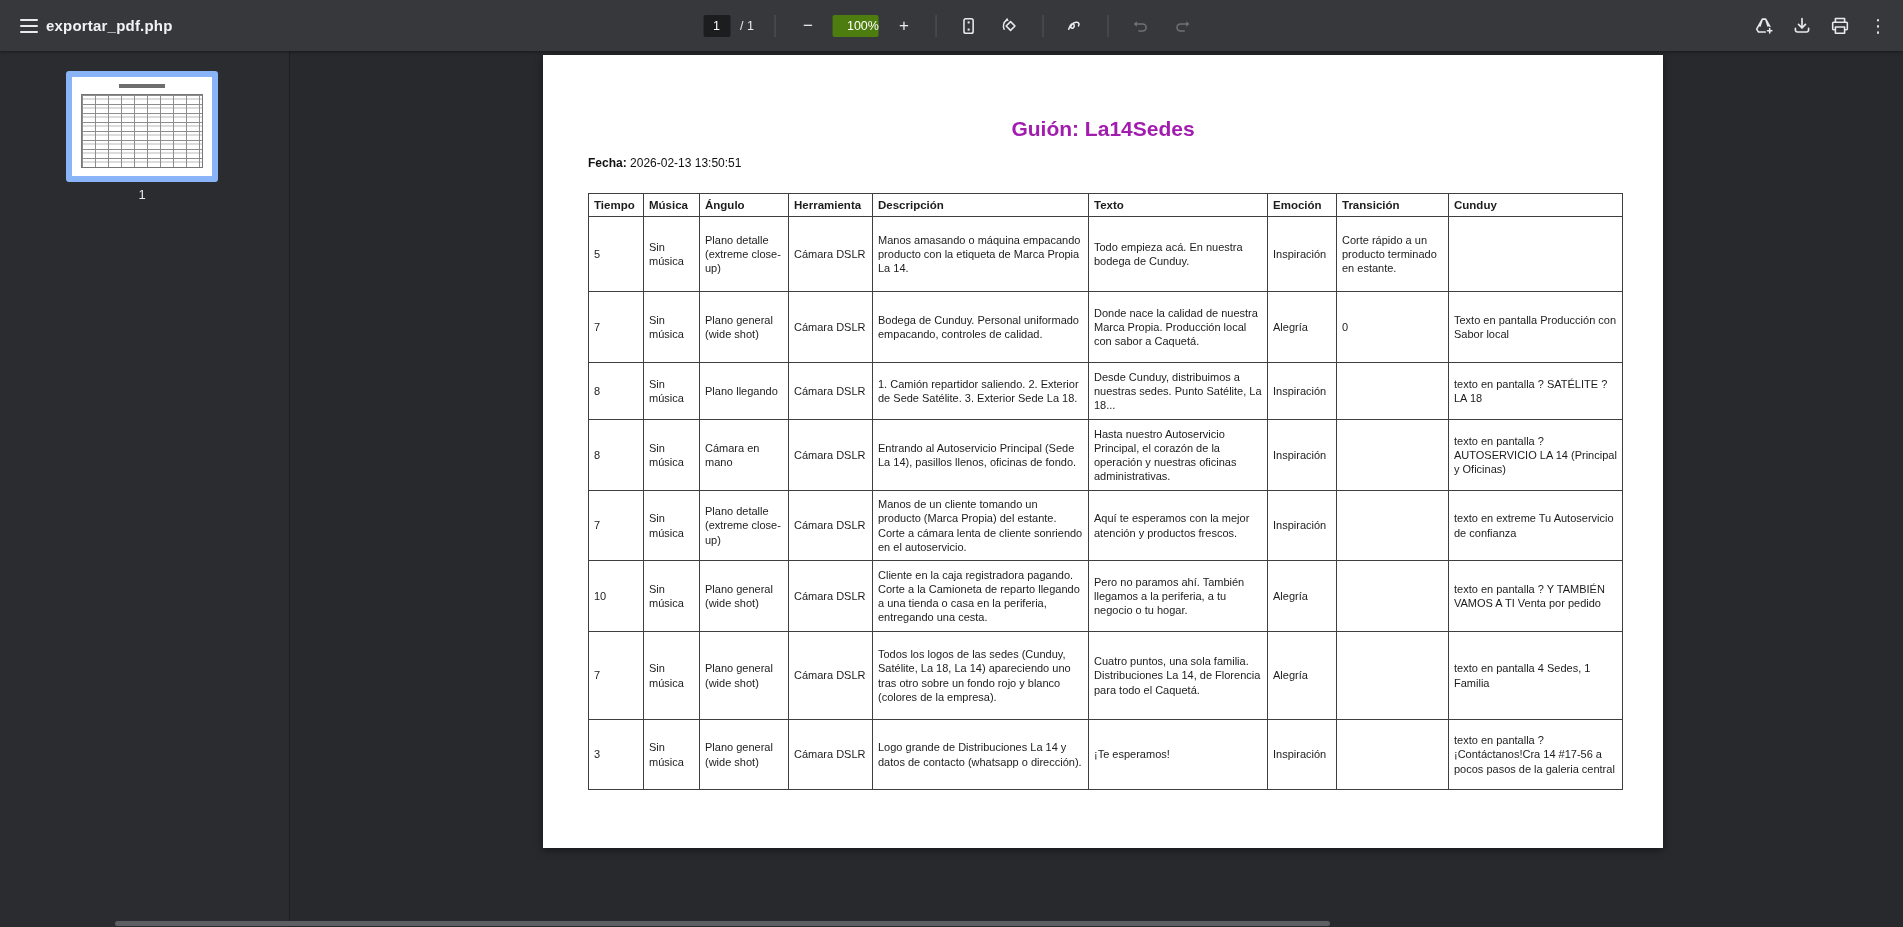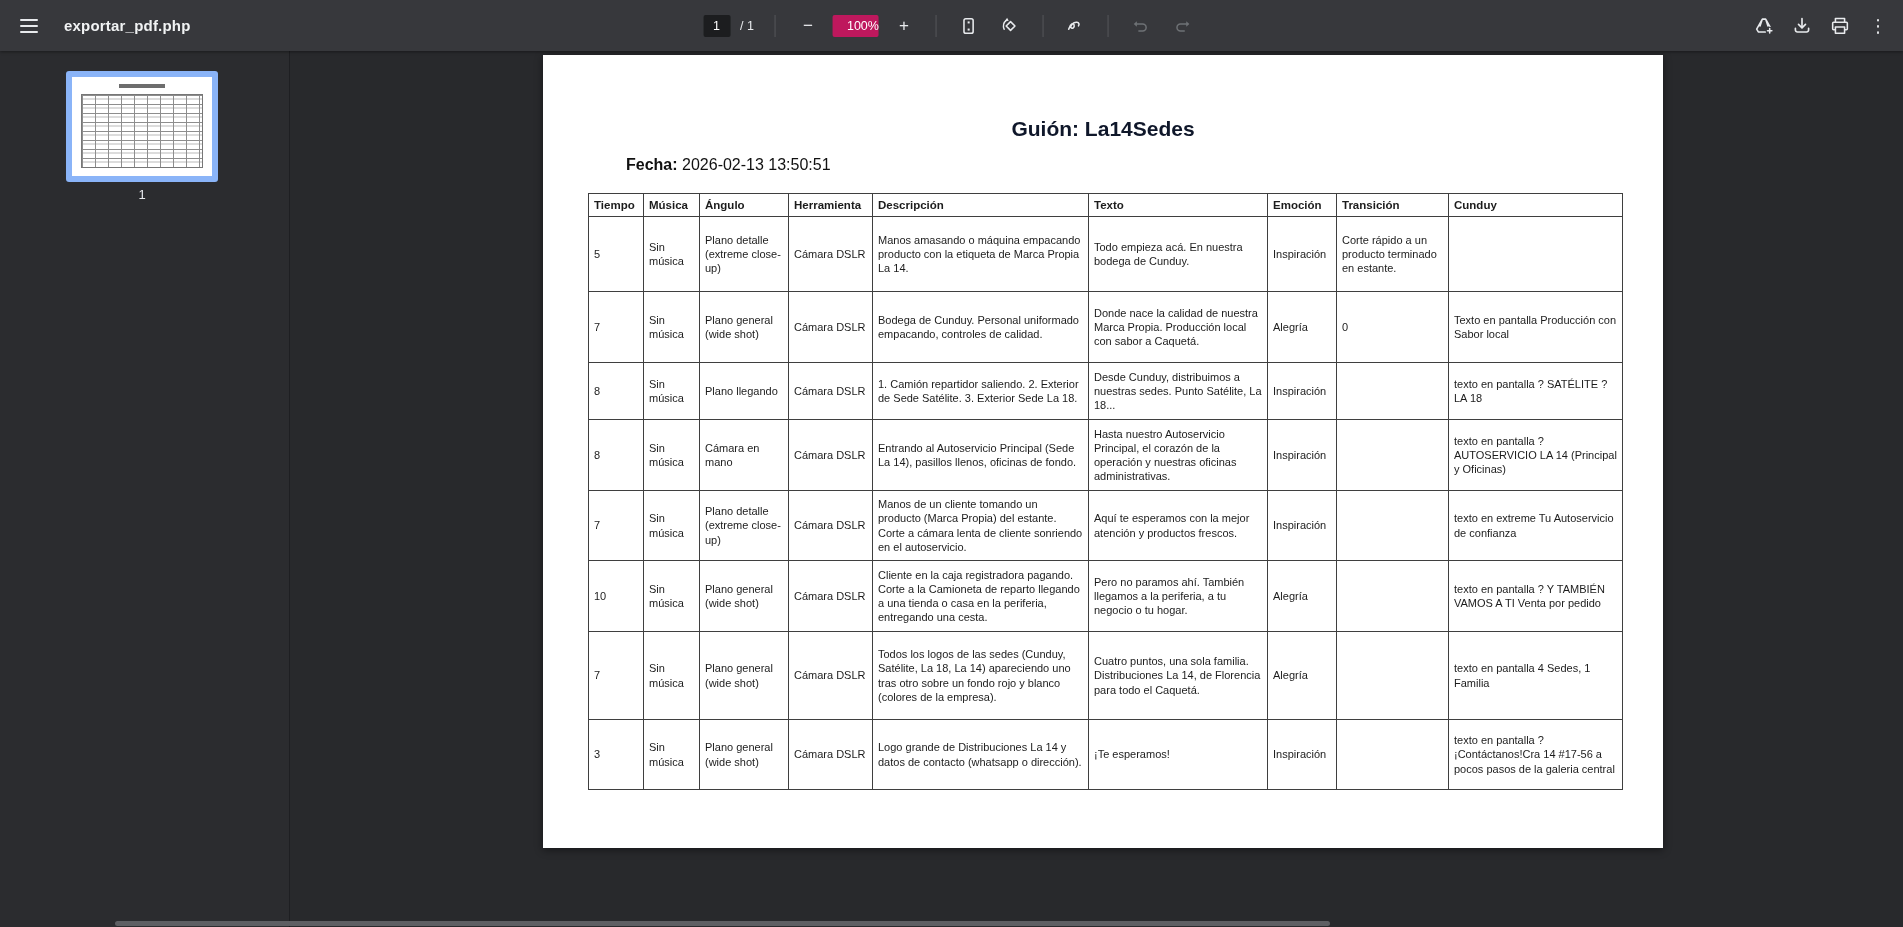--- a/index.html
+++ b/index.html
@@ -12,7 +12,7 @@
     background:#37383C; display:flex; align-items:center;
     box-shadow:0 1px 3px rgba(0,0,0,.4); z-index:30;
   }
-  .tb-left { display:flex; align-items:center; padding-left:12px; gap:18px; flex:0 0 auto; }
+  .tb-left { display:flex; align-items:center; padding-left:12px; flex:0 0 auto; }
   .icon-btn {
     width:34px; height:34px; border:none; background:transparent; border-radius:50%;
     display:flex; align-items:center; justify-content:center; cursor:pointer; color:#E8EAED;

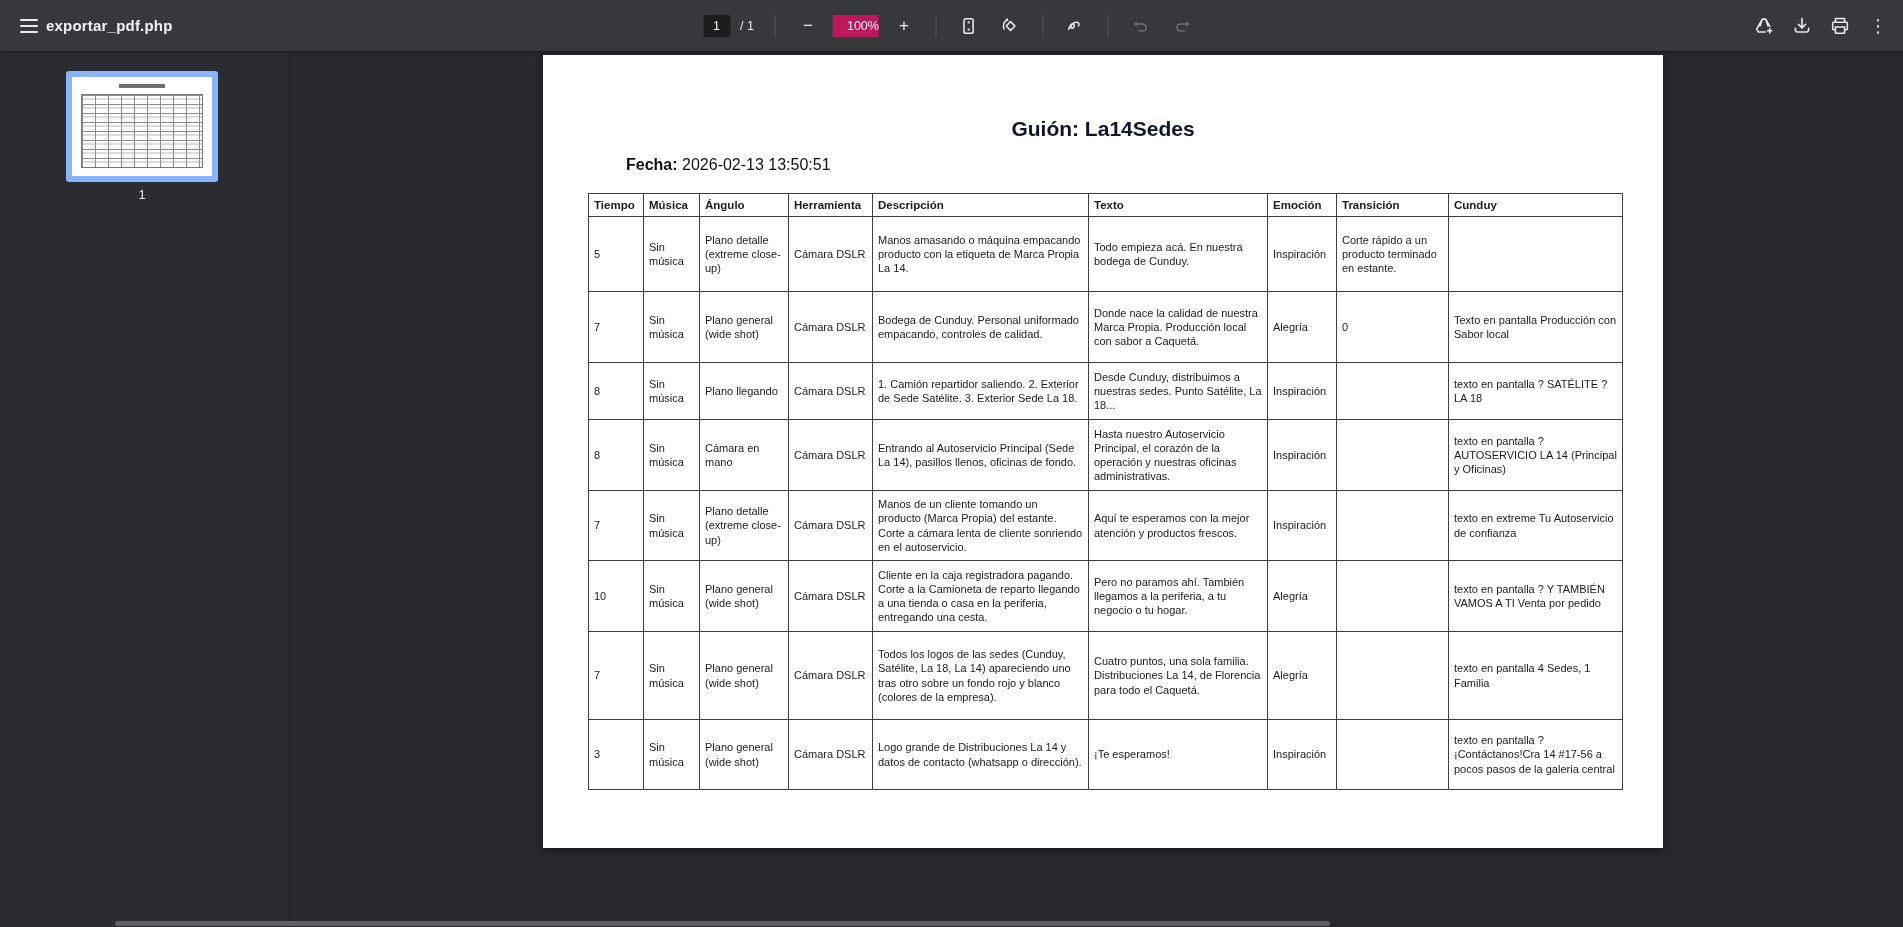--- a/index.html
+++ b/index.html
@@ -31,7 +31,7 @@
   .page-total { color:#E8EAED; font-size:12.5px; margin-left:2px; margin-right:6px; }
   .tb-sep { width:1px; height:22px; background:#55565A; margin:0 7px; }
   .zoom-box {
-    min-width:44px; height:22px; background:#be185d; border-radius:2px; border:none;
+    min-width:44px; height:22px; background:#4d7c0f; border-radius:2px; border:none;
     color:#FFFFFF; font-size:12.5px; display:flex; align-items:center; justify-content:center;padding-left:14px;
   }
   .glyph-btn { font-size:17px; font-weight:400; }

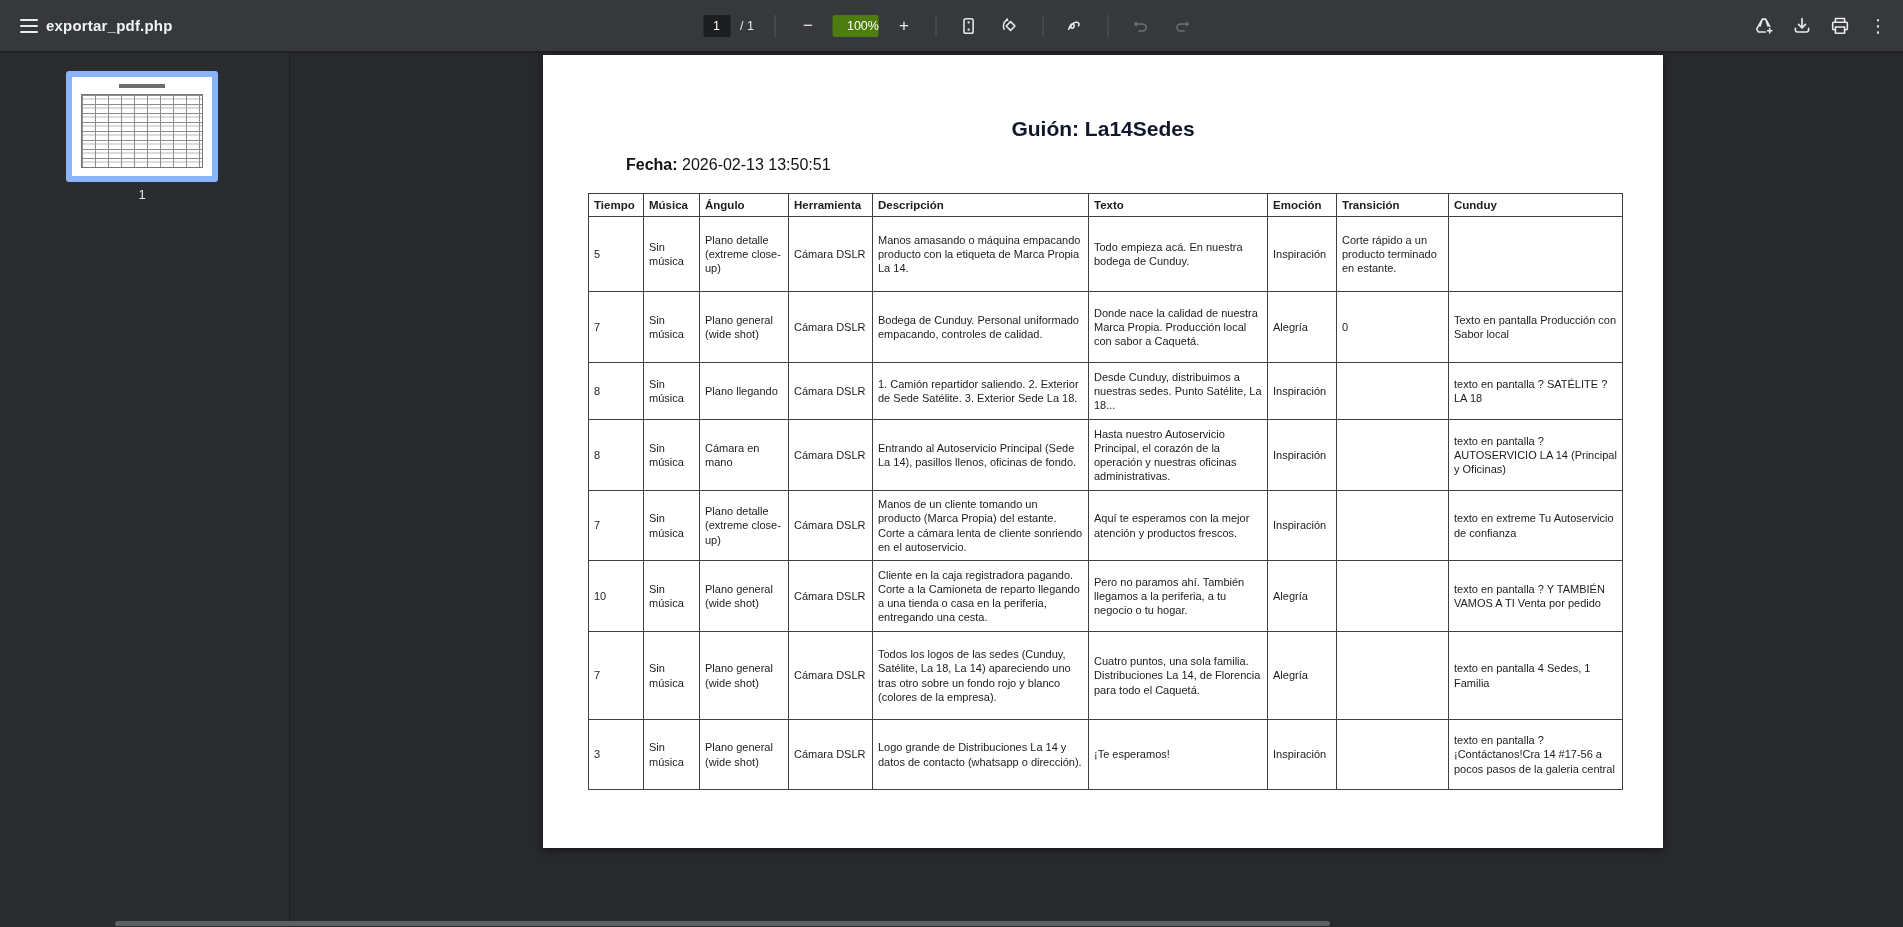--- a/index.html
+++ b/index.html
@@ -69,7 +69,7 @@
     position:absolute; left:252px; top:4px; width:1120px; height:793px; background:#FFFFFF;
     box-shadow:0 2px 8px rgba(0,0,0,.45); color:#1A1A1A;
   }
-  .pdf-title { position:absolute; left:0; top:62px; width:100%; text-align:center; font-size:21px; font-weight:bold; color:#0f172a; }
+  .pdf-title { position:absolute; left:0; top:62px; width:100%; text-align:center; font-size:21px; font-weight:bold; color:#a21caf; }
   .pdf-date { position:absolute; left:45px; top:101px; font-size:16px; color:#111;margin-left:38px; }
   .pdf-date b { font-weight:bold; }
 

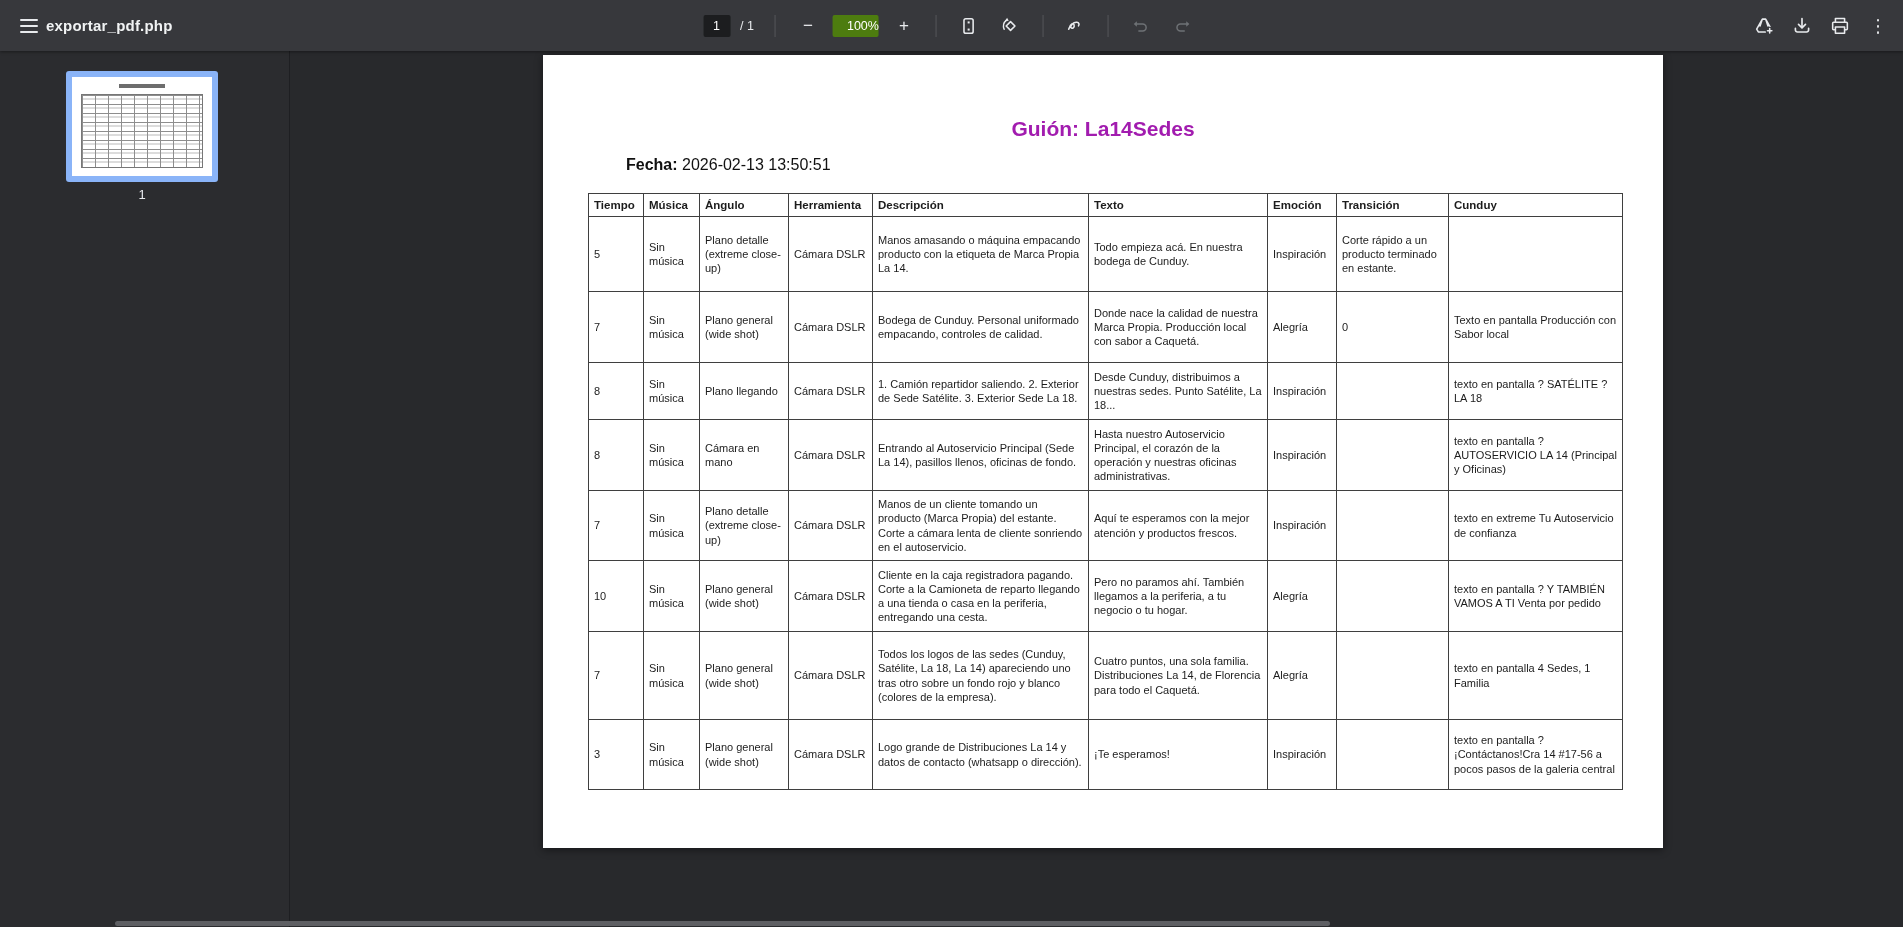--- a/index.html
+++ b/index.html
@@ -70,7 +70,7 @@
     box-shadow:0 2px 8px rgba(0,0,0,.45); color:#1A1A1A;
   }
   .pdf-title { position:absolute; left:0; top:62px; width:100%; text-align:center; font-size:21px; font-weight:bold; color:#a21caf; }
-  .pdf-date { position:absolute; left:45px; top:101px; font-size:16px; color:#111;margin-left:38px; }
+  .pdf-date { position:absolute; left:45px; top:101px; font-size:12px; color:#111; }
   .pdf-date b { font-weight:bold; }
 
   .script-table {

